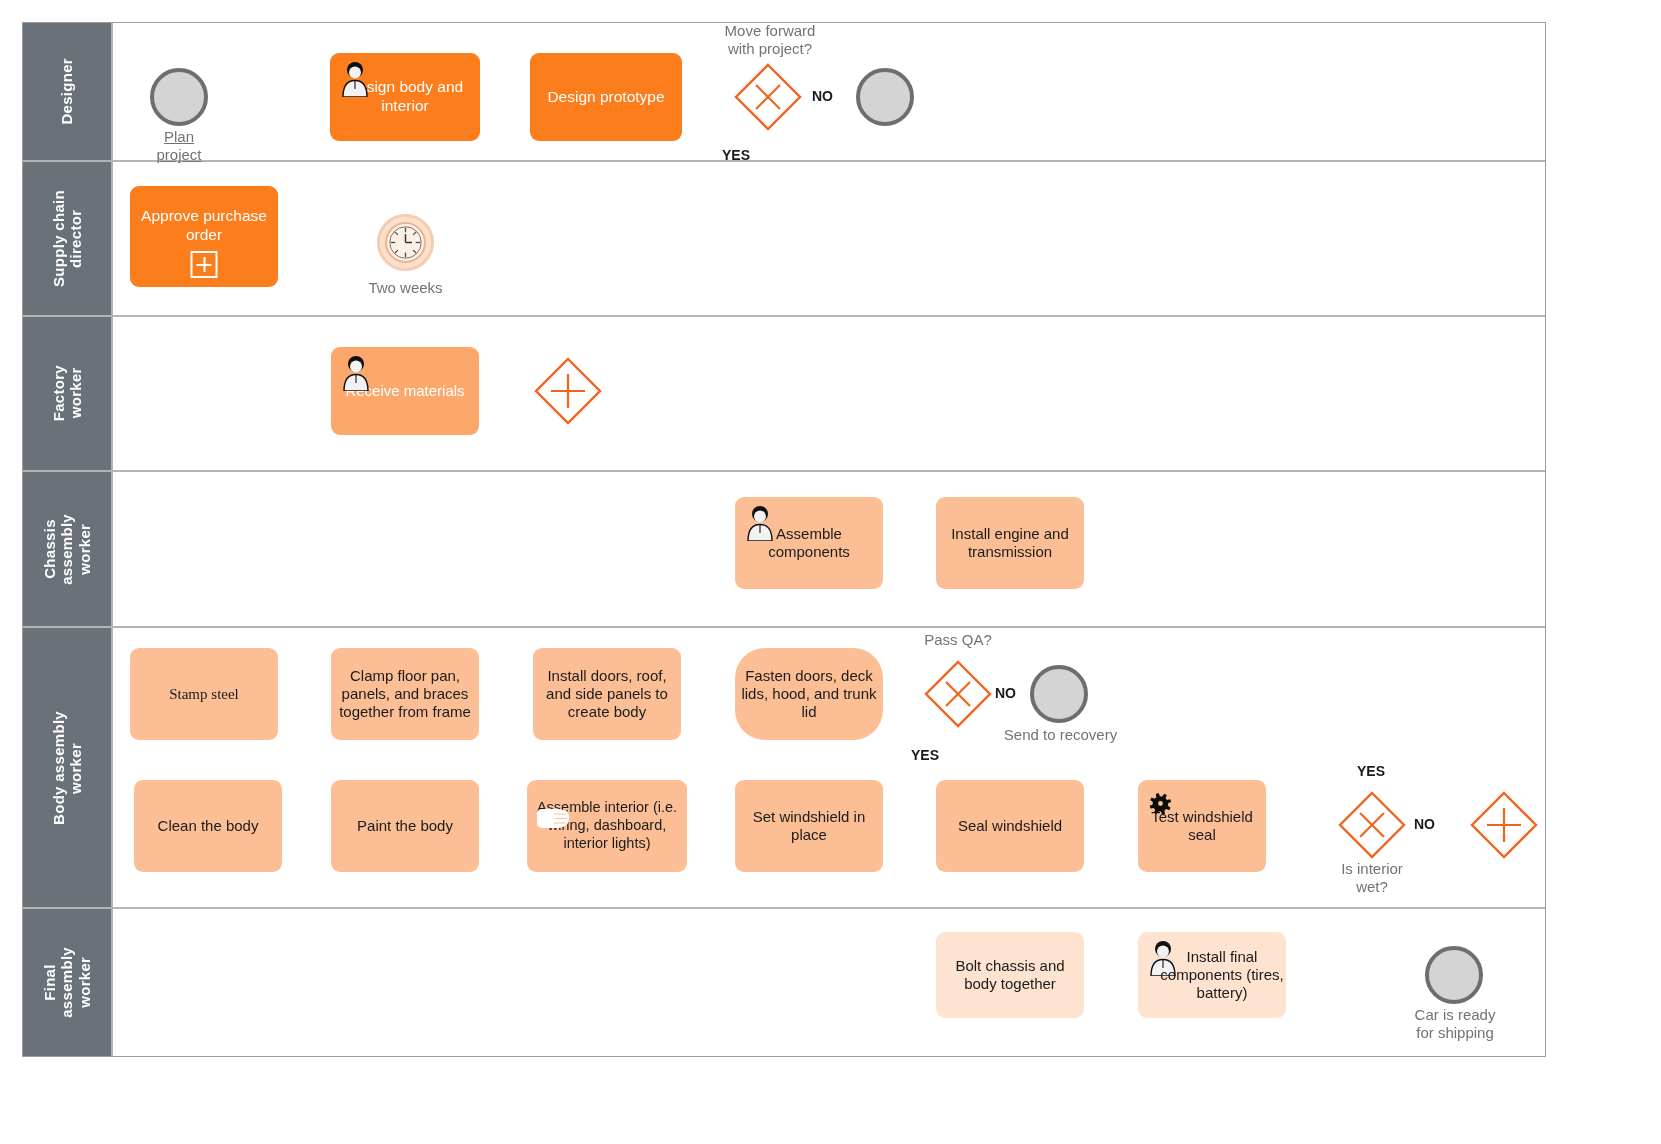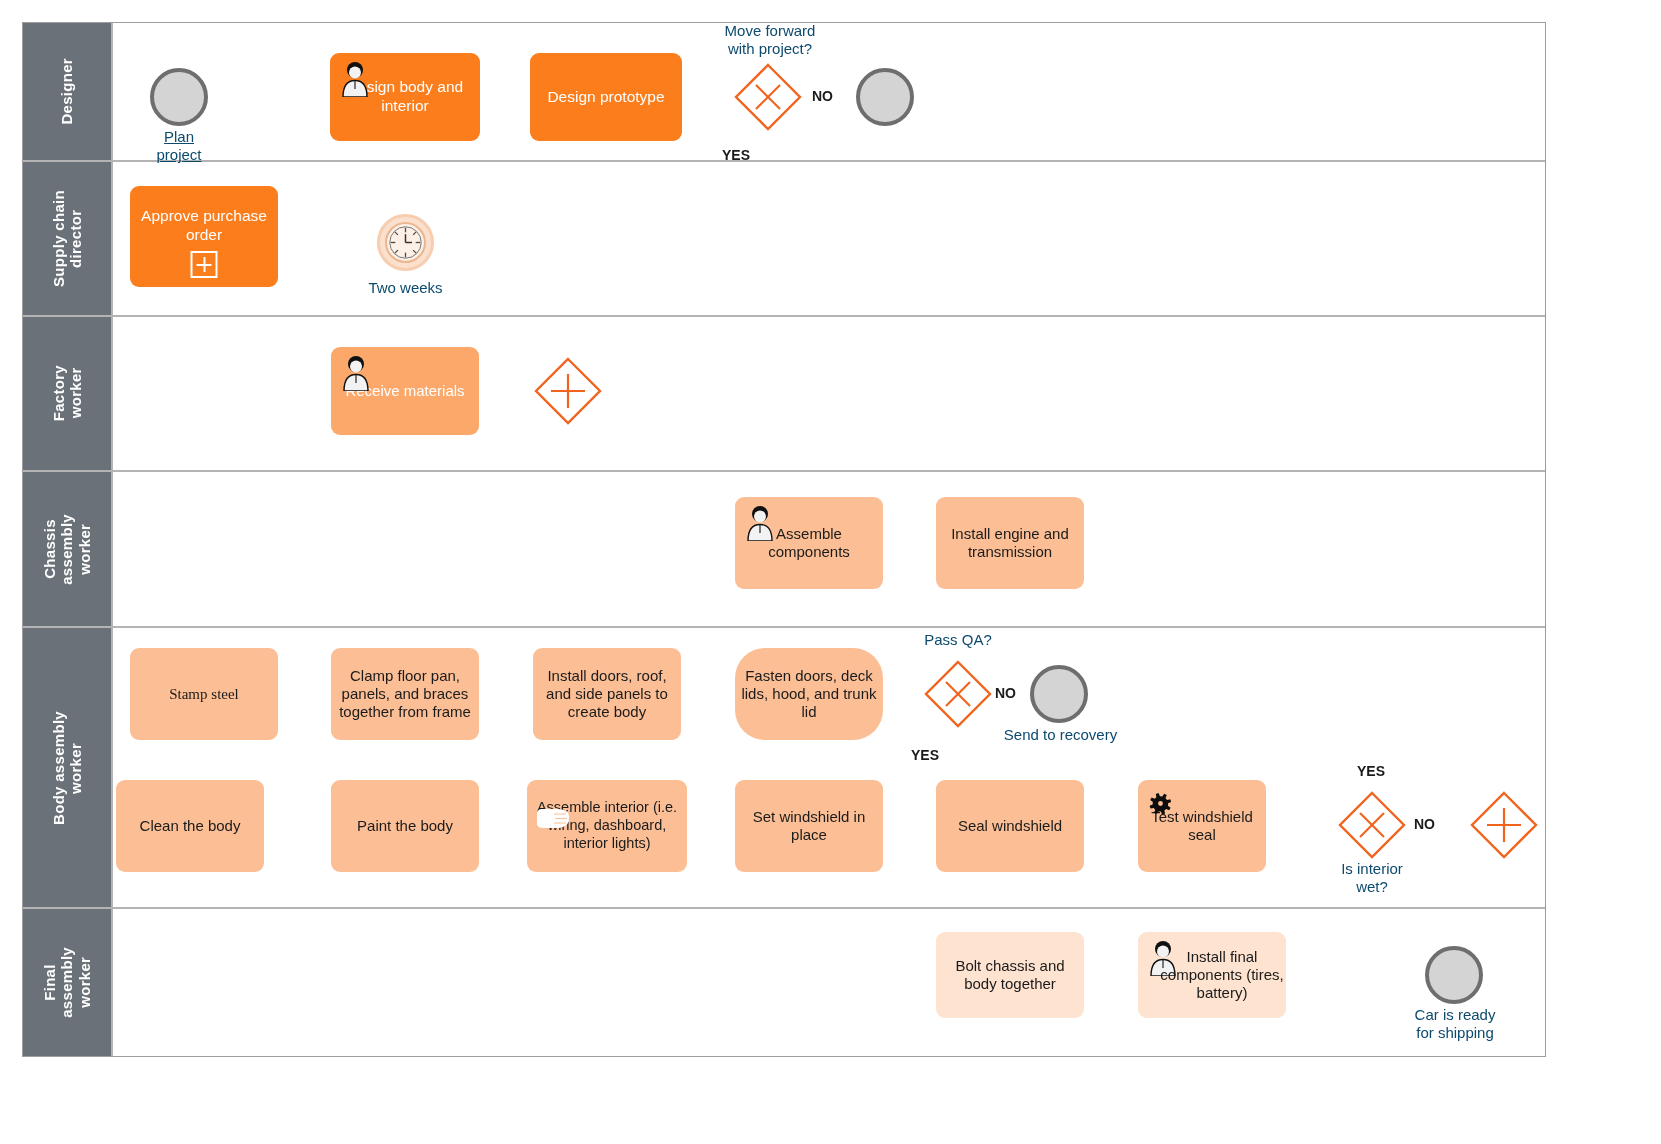--- a/index.html
+++ b/index.html
@@ -43,7 +43,7 @@
   .gw svg{display:block;overflow:visible;}
 
   
-  .lab{position:absolute;font-size:15px;color:#0c4a6e;text-align:center;line-height:1.22;white-space:pre-line;}
+  .lab{position:absolute;font-size:15px;color:#737373;text-align:center;line-height:1.22;white-space:pre-line;}
   .flowlab{position:absolute;font-size:14px;font-weight:bold;color:#1b1b1b;}
 
   

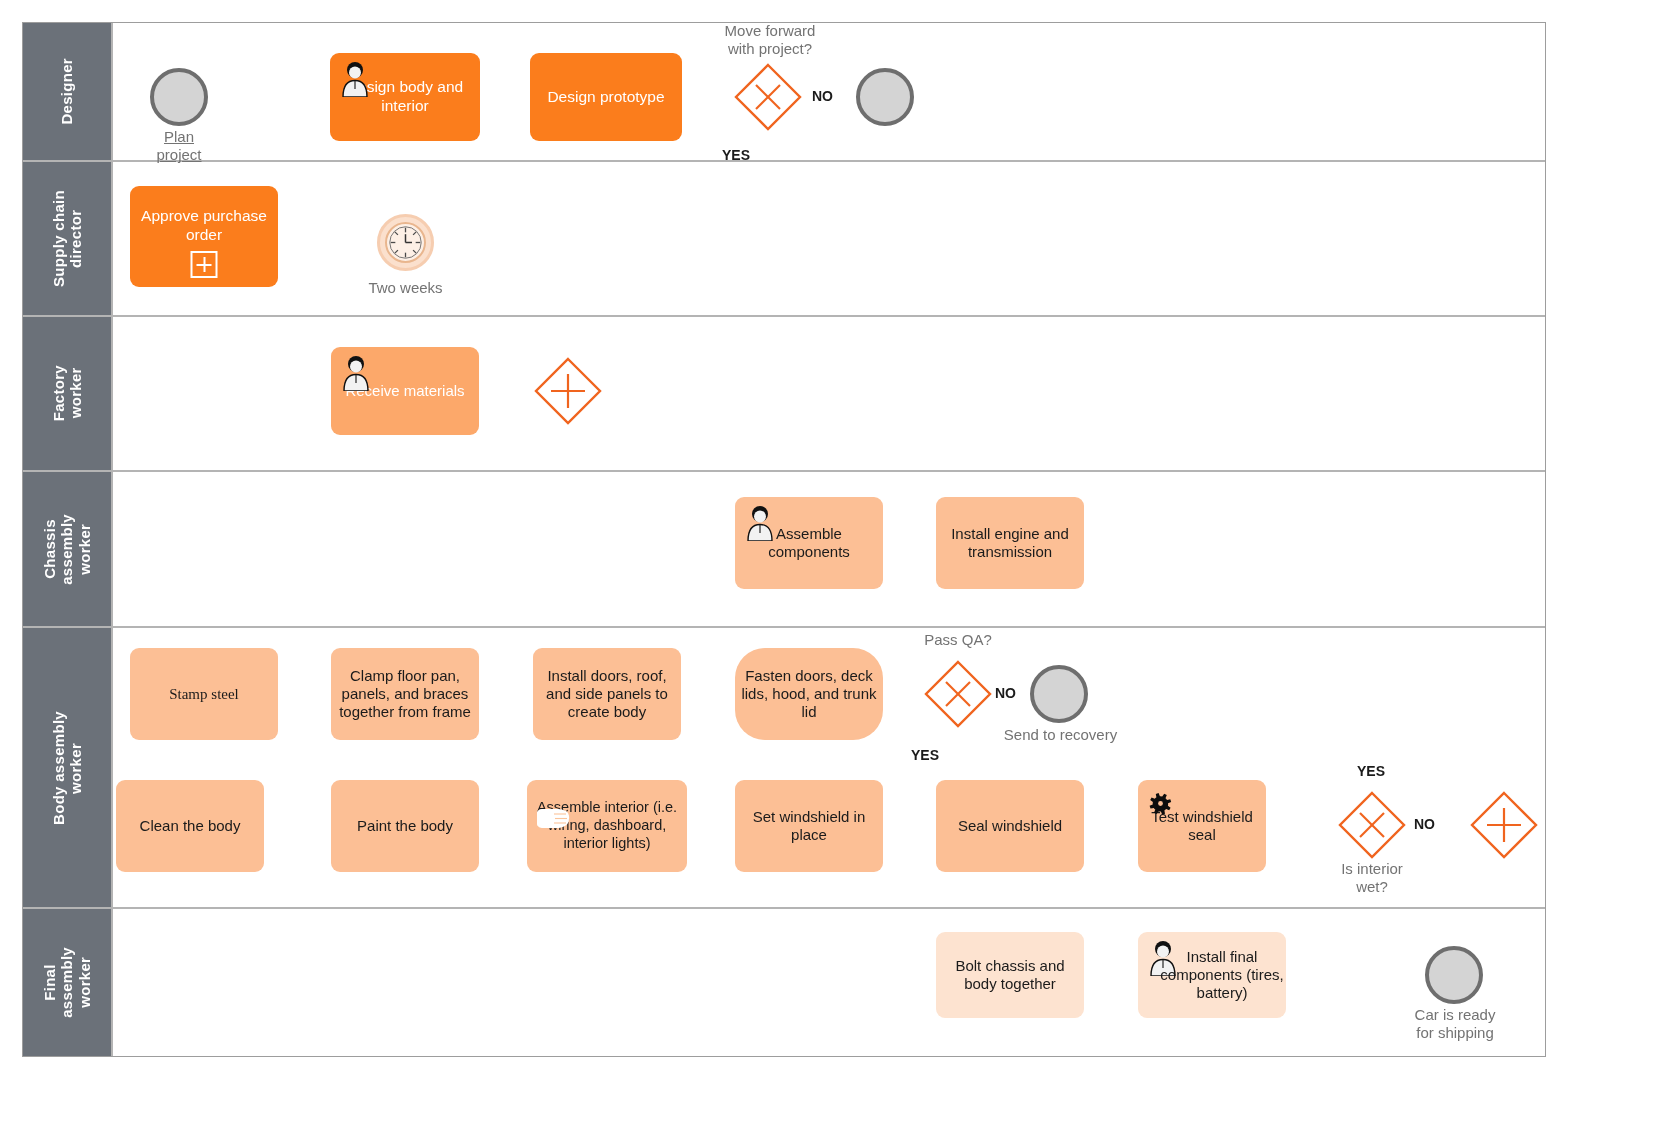--- a/index.html
+++ b/index.html
@@ -263,7 +263,7 @@
 and trunk lid</span>
   </div>
 
-  <div class="task t-mid" style="left:116px;top:780px;width:148px;height:92px;">
+  <div class="task t-mid" style="left:134px;top:780px;width:148px;height:92px;">
     <span class="lbl">Clean the body</span>
   </div>
   <div class="task t-mid" style="left:331px;top:780px;width:148px;height:92px;">

